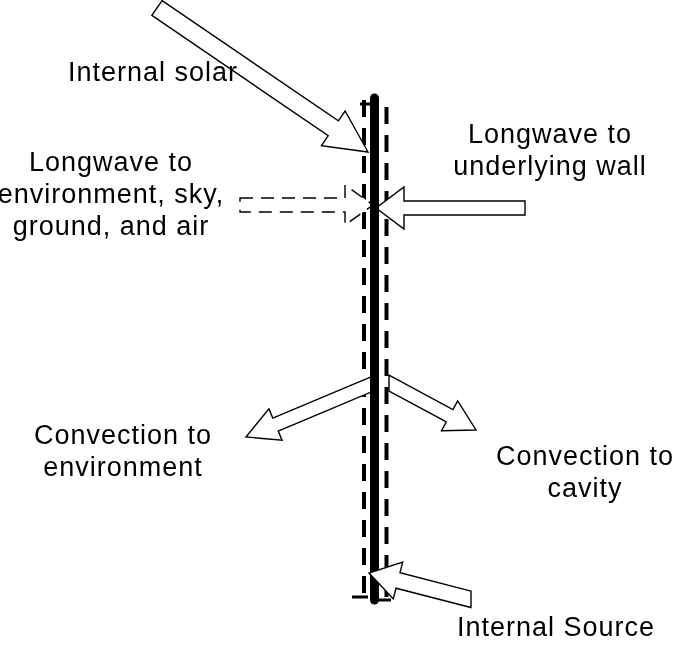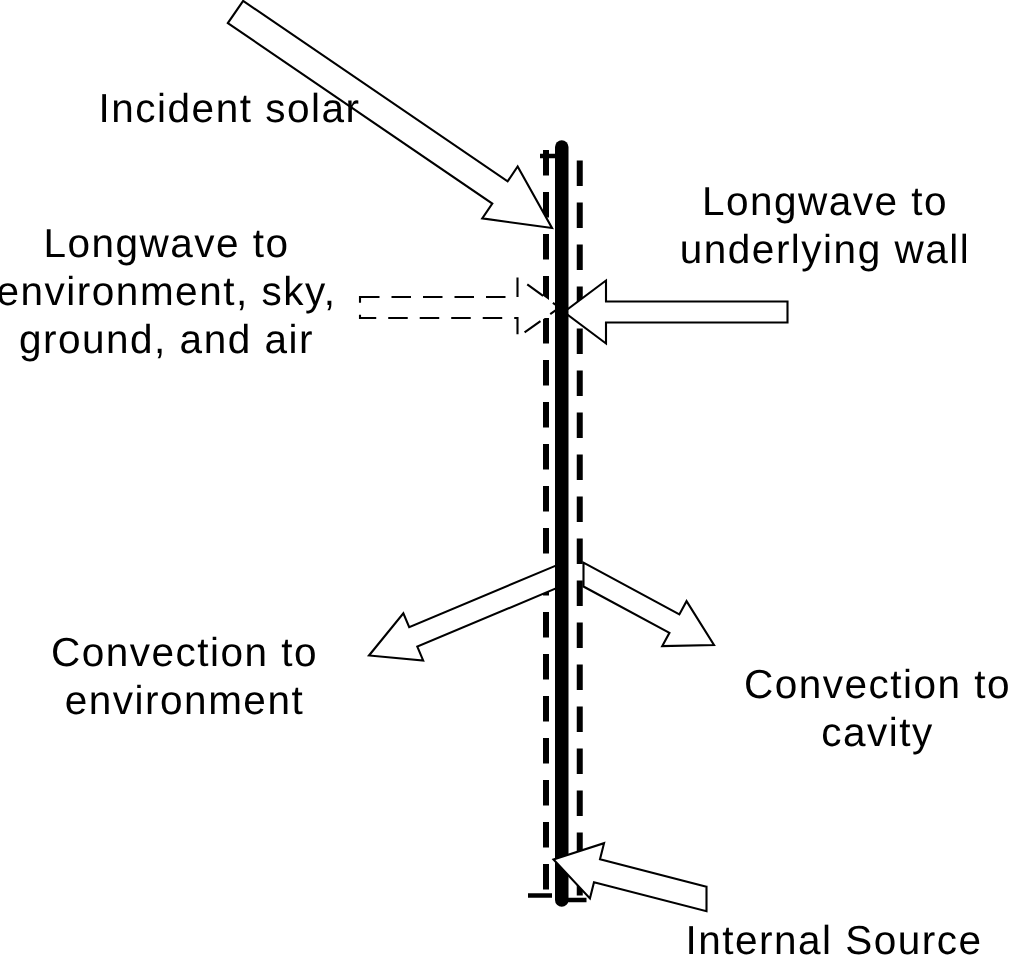--- a/index.html
+++ b/index.html
@@ -65,7 +65,7 @@
     <polygon fill="#ffffff" stroke="#000000" stroke-width="1.4" points="471,591.1 400,572.8 402.7,562.1 369,573 393.3,598.9 396,588.2 471,607.5"></polygon>
   </svg>
 
-  <div class="label" id="lbl-incident-solar">Incident solar</div>
+  <div class="label" id="lbl-incident-solar">Internal solar</div>
 
   <div class="label" id="lbl-longwave-env">Longwave to
 environment, sky,

